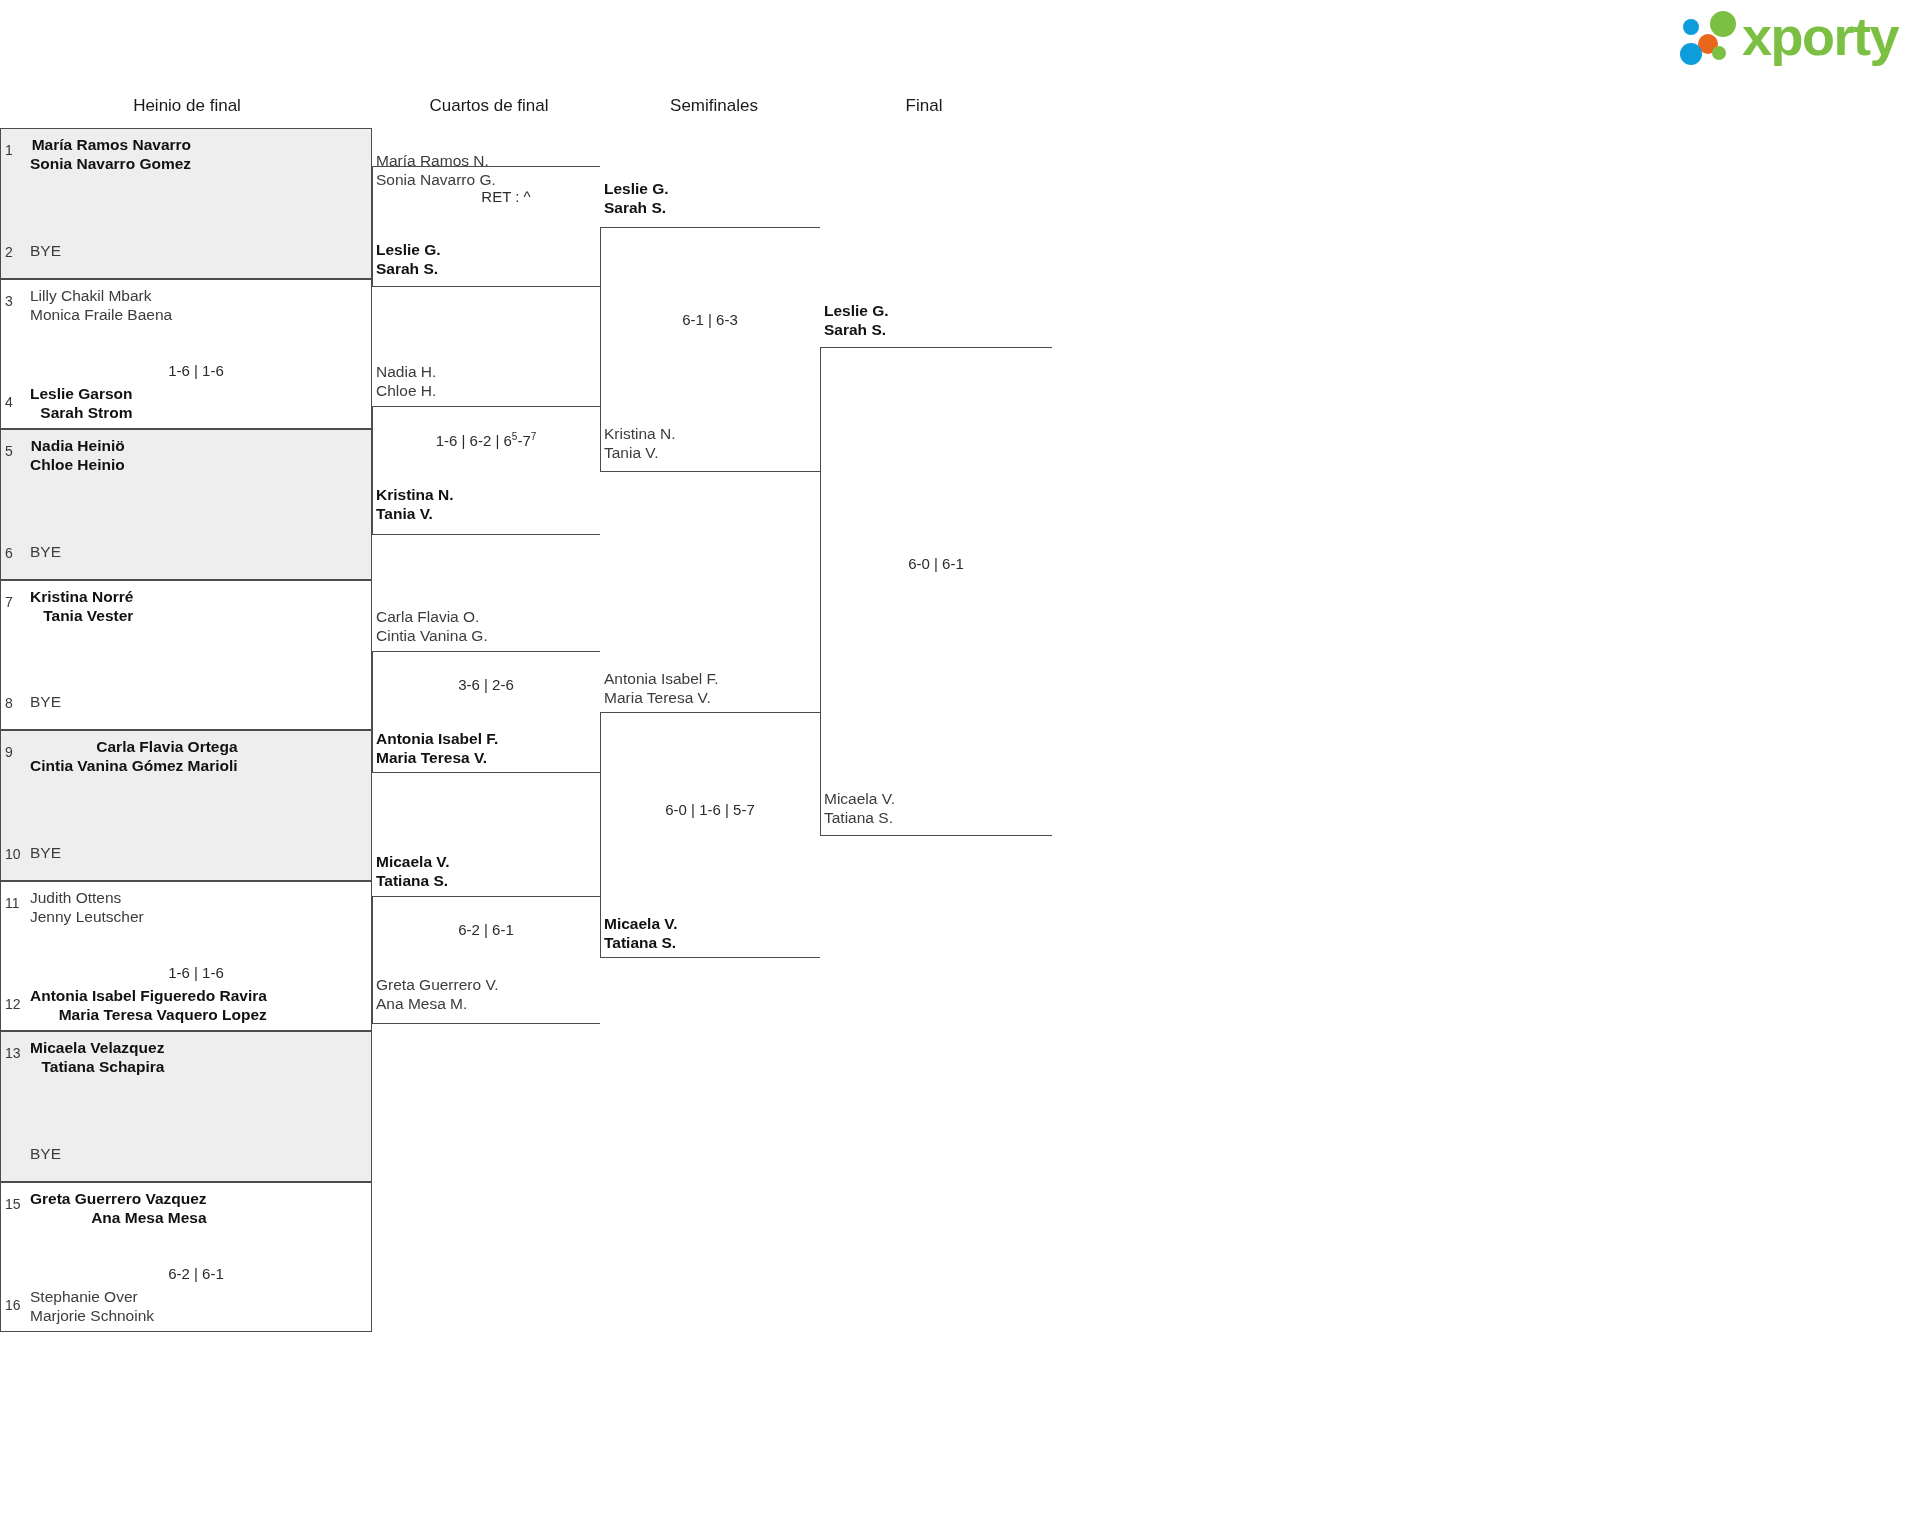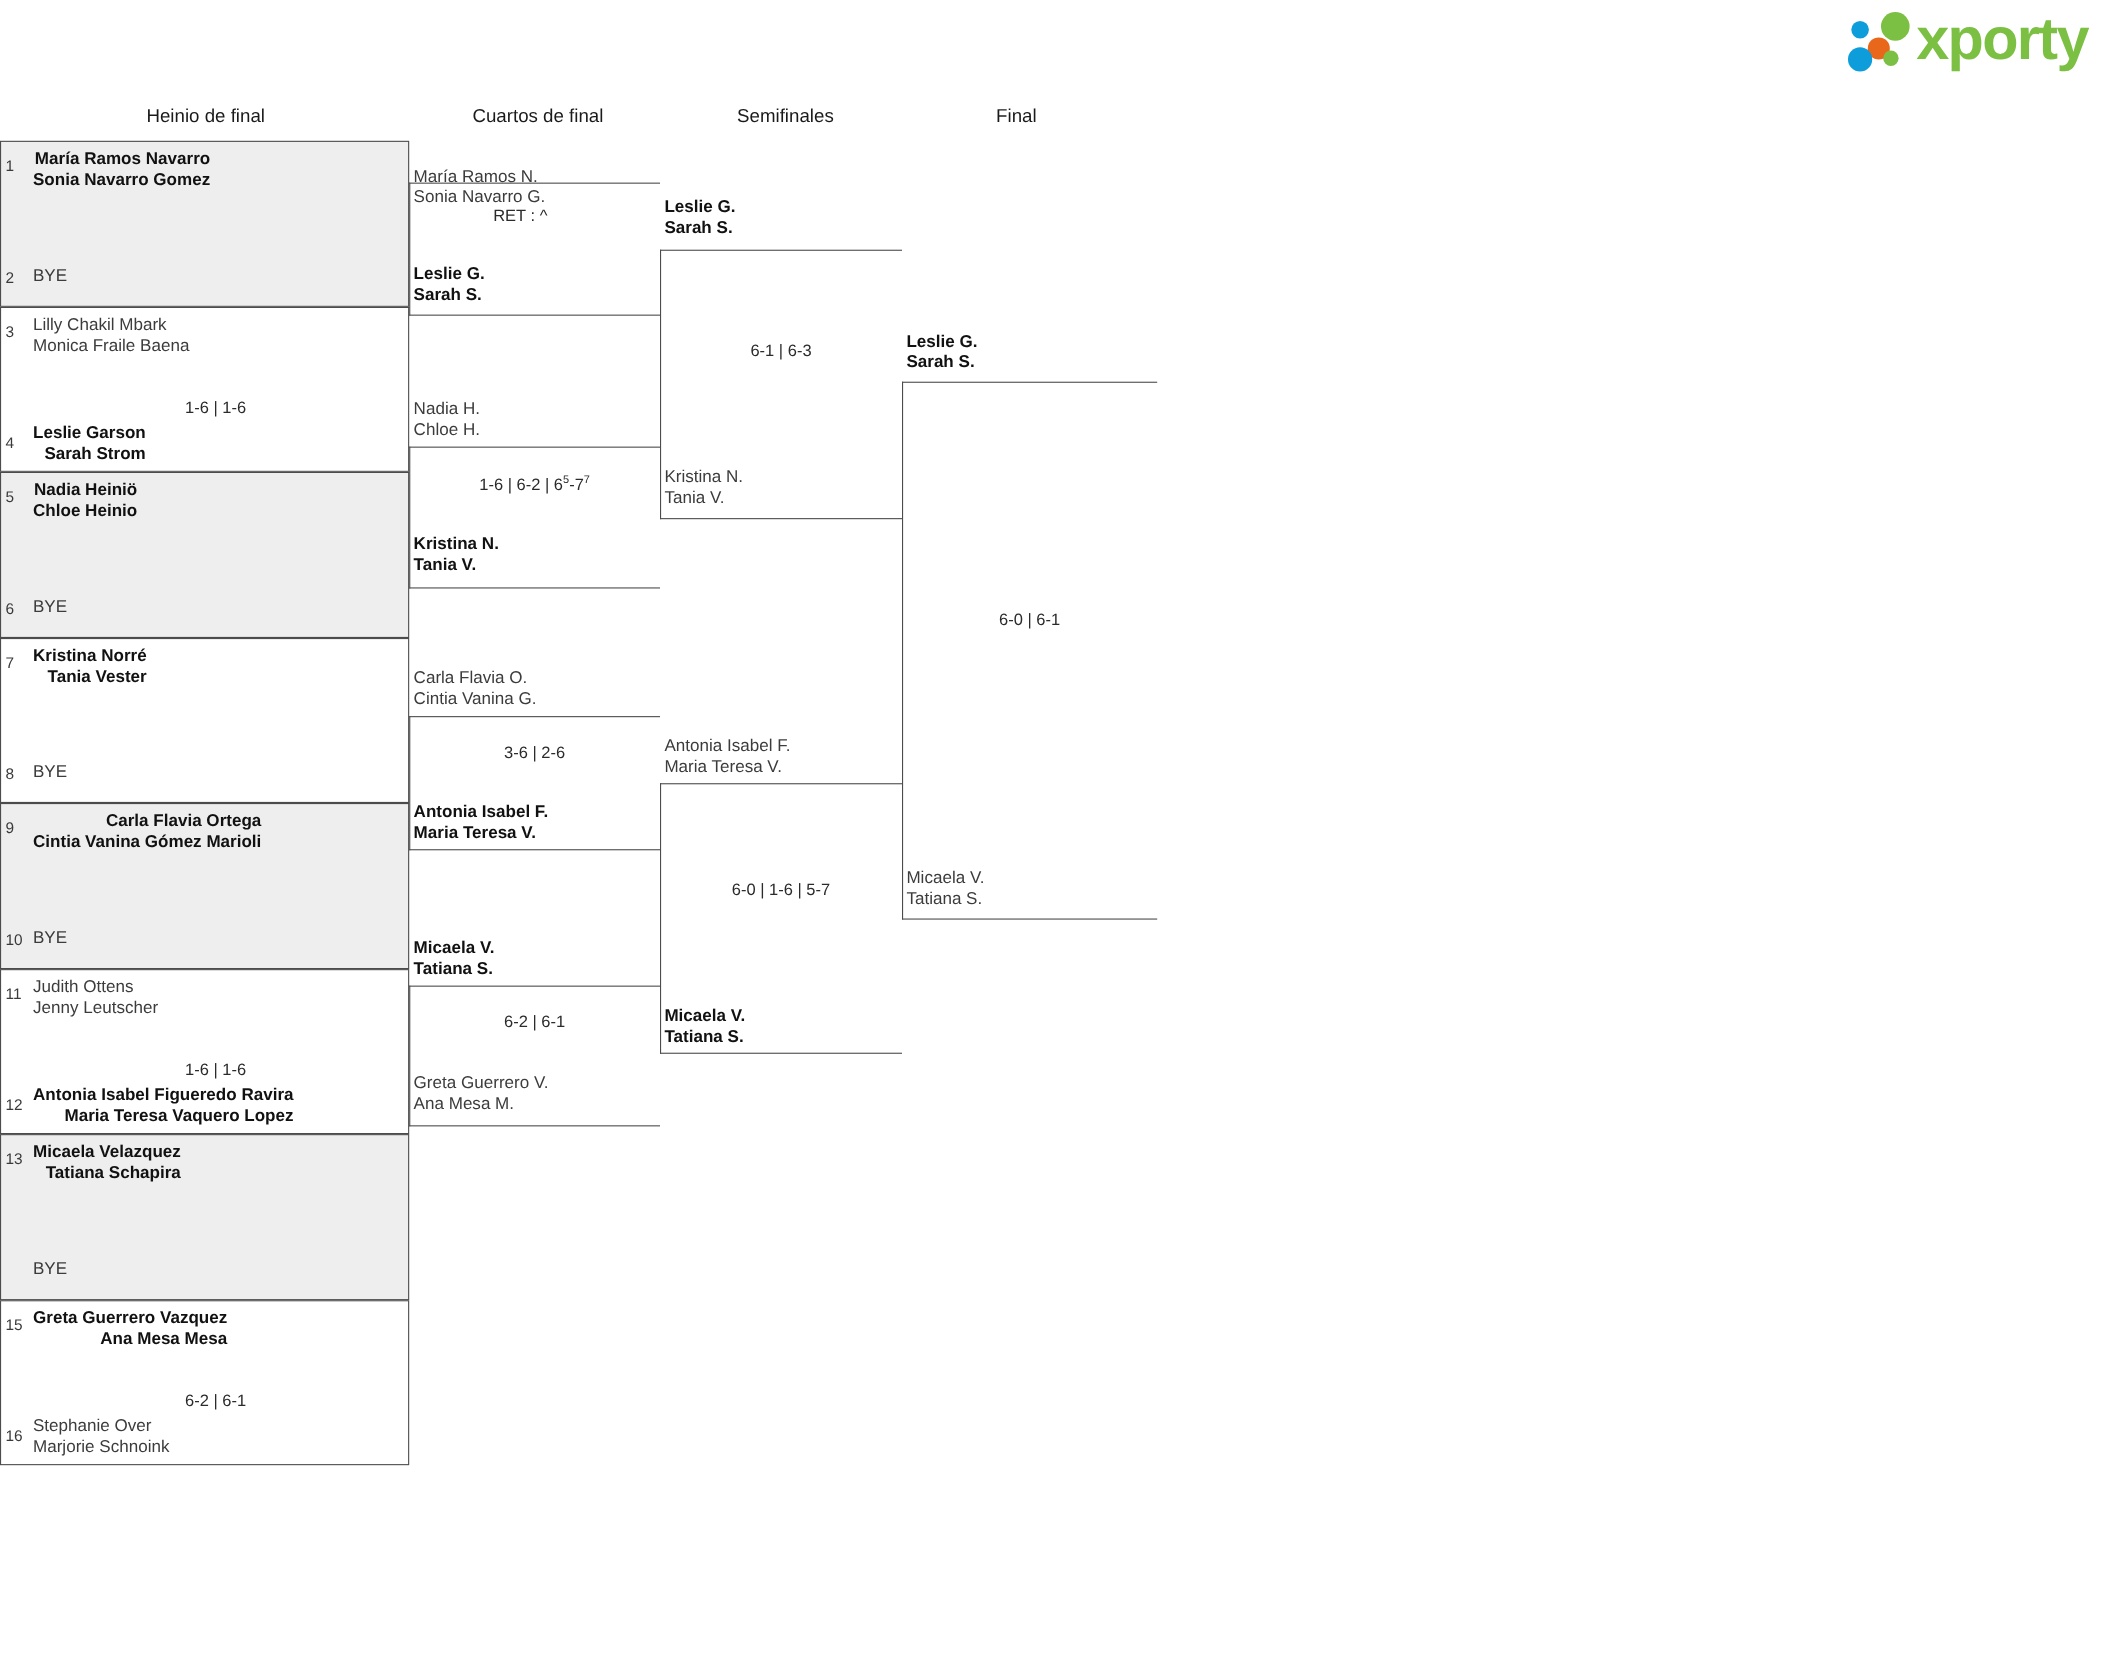--- a/index.html
+++ b/index.html
@@ -224,7 +224,7 @@
     <div class="conn" style="left: 372px; top: 166px; width: 228px; height: 121px; border-right: none;"></div>
     <div class="adv lose" style="top: 118px; left: 376px; margin-top: 33px;"><span>María Ramos N.</span><span class="l2">Sonia Navarro G.</span></div>
     <div class="adv win" style="top: 240px; left: 376px;"><span>Leslie G.</span><span class="l2">Sarah S.</span></div>
-    <div class="mscore" style="left: 359px; top: 188px; width: 228px;">RET : ^</div>
+    <div class="mscore" style="left: 392px; top: 188px; width: 228px;">RET : ^</div>
     <div class="conn" style="left: 372px; top: 406px; width: 228px; height: 129px; border-right: none;"></div>
     <div class="adv lose" style="top: 362px; left: 376px;"><span>Nadia H.</span><span class="l2">Chloe H.</span></div>
     <div class="adv win" style="top: 485px; left: 376px;"><span>Kristina N.</span><span class="l2">Tania V.</span></div>

